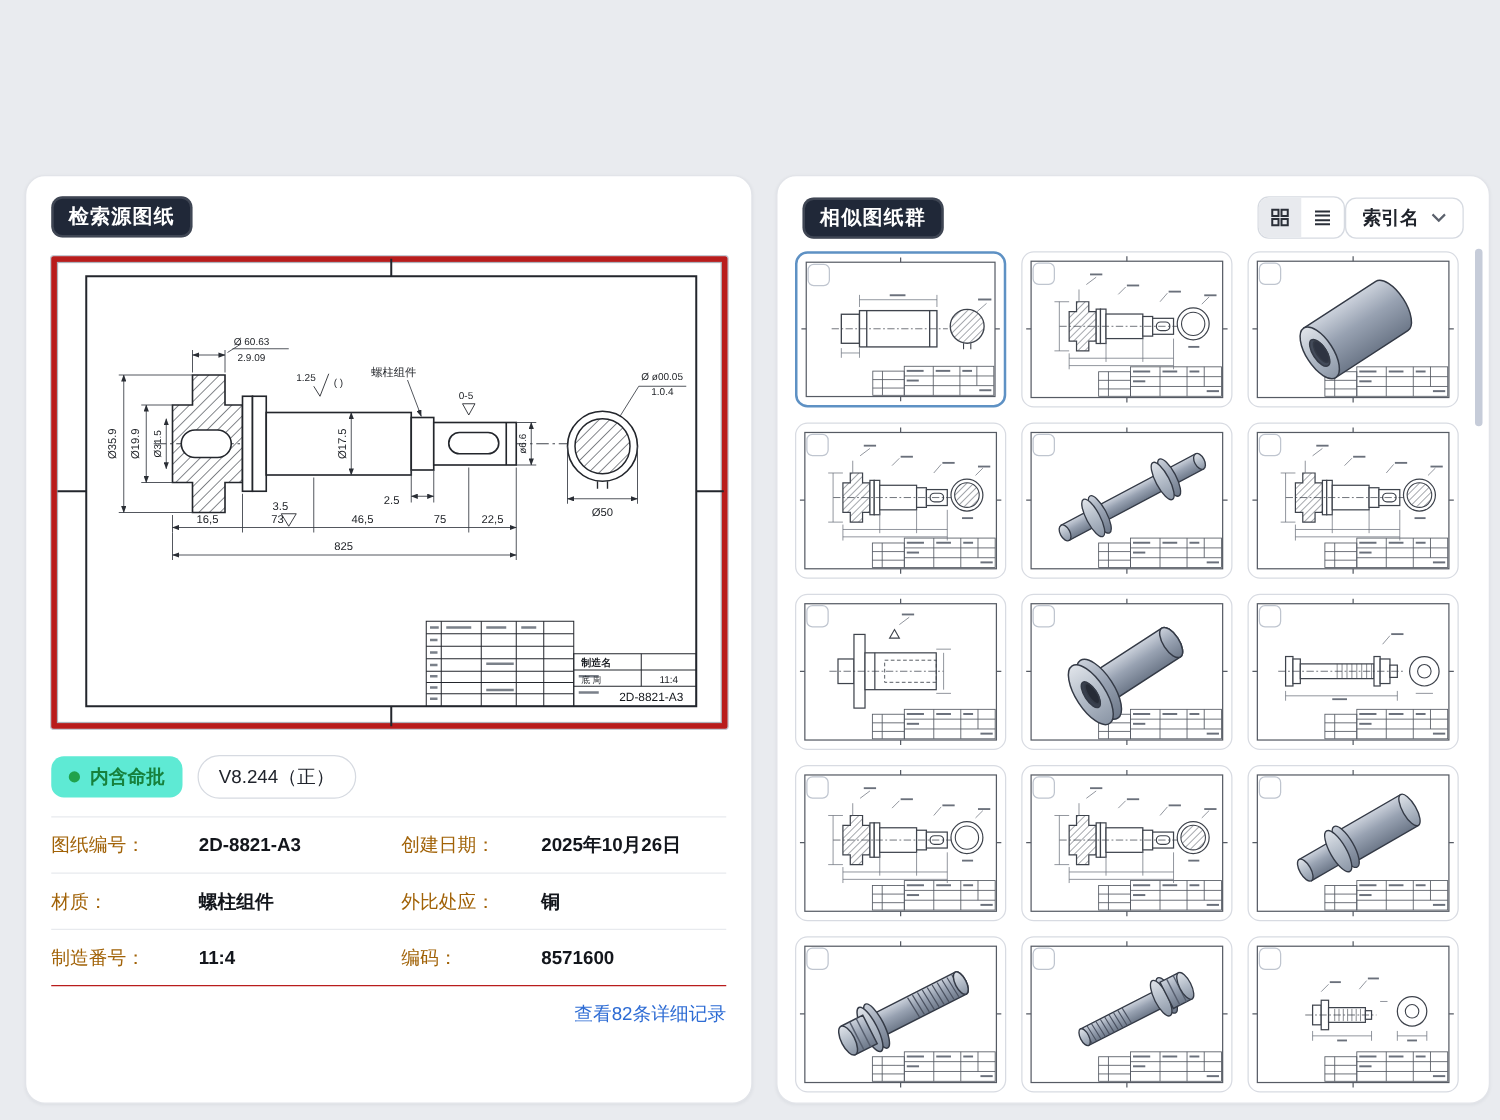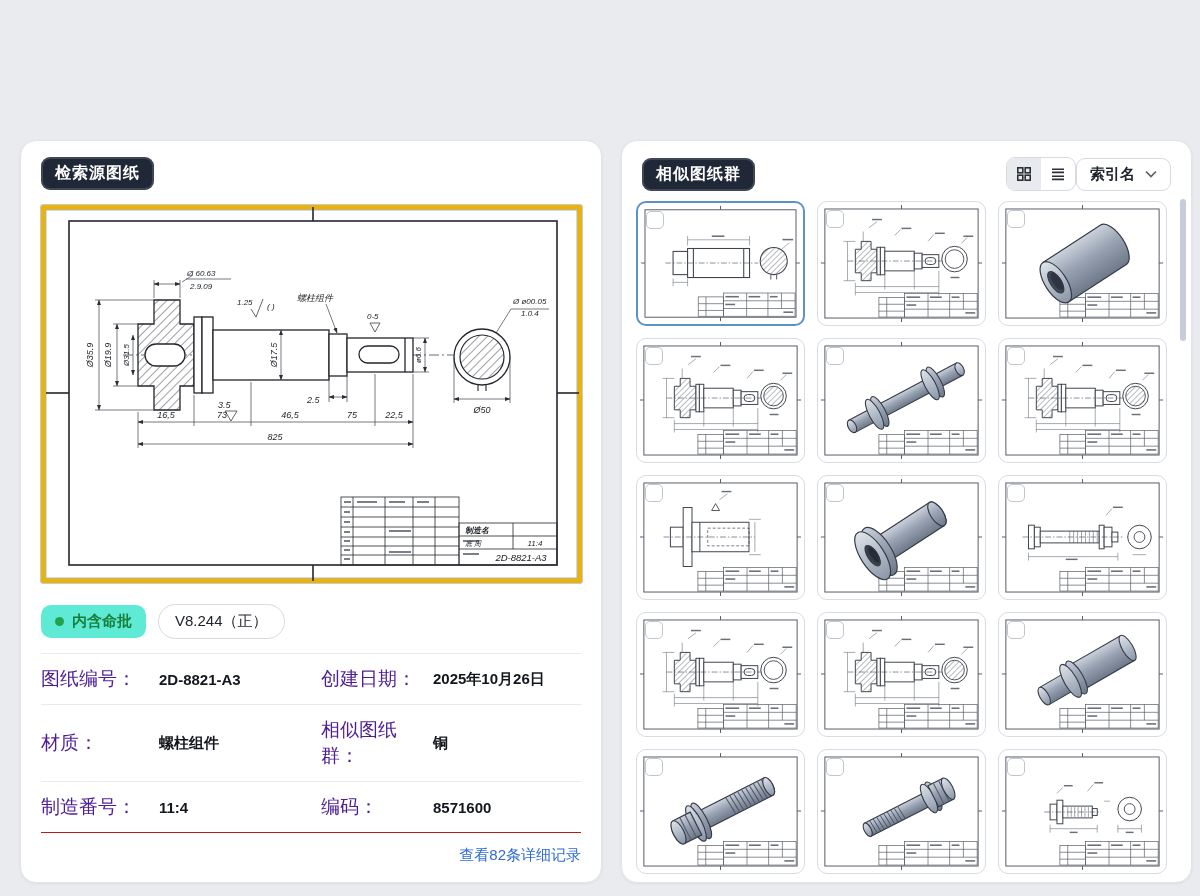--- a/index.html
+++ b/index.html
@@ -9,7 +9,7 @@
   #right-card{left:621px;top:140px;width:569px;height:741px;}
   .card-head{display:flex;align-items:center;justify-content:space-between;margin:16px 20px 0 20px;}
   .badge-dark{display:inline-block;background:#202838;color:#fff;font-size:16px;font-weight:700;padding:6px 14px;border-radius:9px;letter-spacing:1px;box-shadow:inset 0 0 0 2px rgba(255,255,255,.14);}
-  .draw-wrap{margin:14px auto 0 auto;width:541px;height:378px;border:1px solid #c6cad3;border-radius:3px;background:#eab308;font-style:italic;}
+  .draw-wrap{margin:14px auto 0 auto;width:541px;height:378px;border:1px solid #c6cad3;border-radius:3px;background:#b91c1c;}
   .draw-wrap svg{display:block;width:100%;height:100%;}
   .badges-row{margin:20px 20px 0 20px;display:flex;gap:12px;align-items:center;}
   .badge-green{display:flex;gap:8px;align-items:center;background:#5eead4;color:#17813c;font-size:15px;font-weight:600;padding:7px 14px;border-radius:10px;}

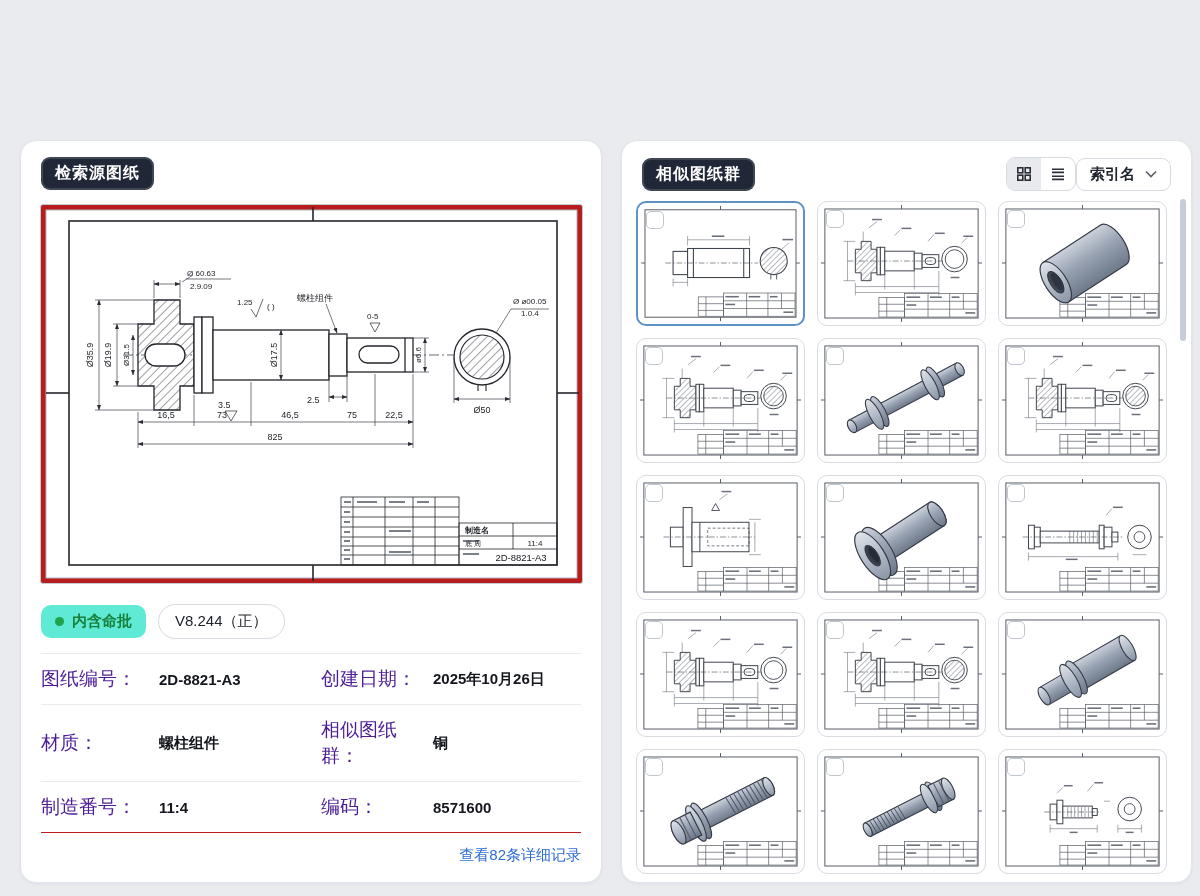--- a/index.html
+++ b/index.html
@@ -17,7 +17,7 @@
   .pill{border:1px solid #d6dae1;border-radius:18px;padding:7px 16px;font-size:15px;color:#20242c;background:#fff;}
   .fields{margin:14px 20px 0 20px;}
   .frow{display:grid;grid-template-columns:118px 162px 112px 1fr;align-items:center;padding:12px 0;border-top:1px solid #e8eaee;min-height:20px;}
-  .flabel{color:#4c1d95;font-size:19px;}
+  .flabel{color:#a16207;font-size:15px;}
   .fvalue{color:#13161c;font-size:15px;font-weight:600;}
   .link-row{border-top:1px solid #b91c1c;margin:0 20px;padding:13px 0;text-align:right;}
   .link{color:#2e6cd4;font-size:15px;text-decoration:none;cursor:pointer;}

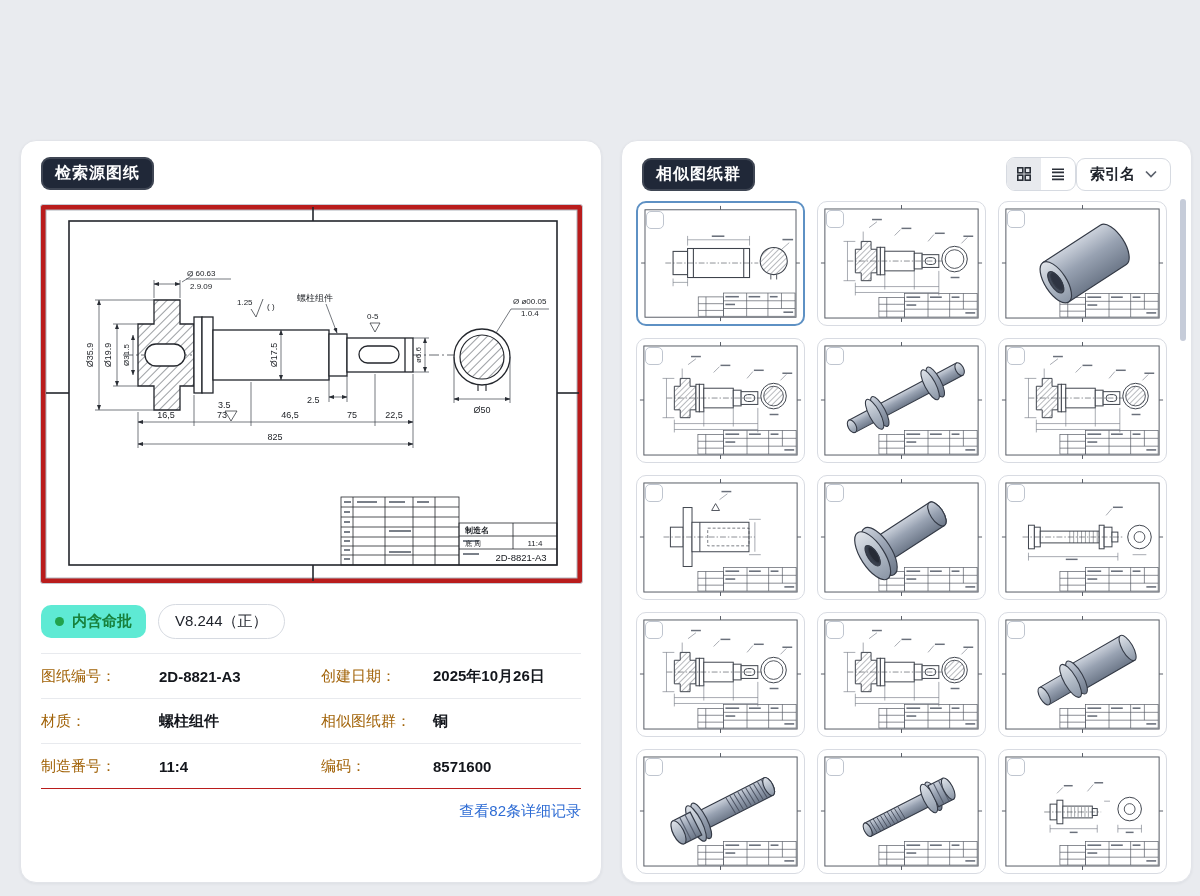--- a/index.html
+++ b/index.html
@@ -223,7 +223,7 @@
       <div class="frow">
         <span class="flabel">材质：</span>
         <span class="fvalue">螺柱组件</span>
-        <span class="flabel">相似图纸群：</span>
+        <span class="flabel">外比处应：</span>
         <span class="fvalue">铜</span>
       </div>
       <div class="frow">

